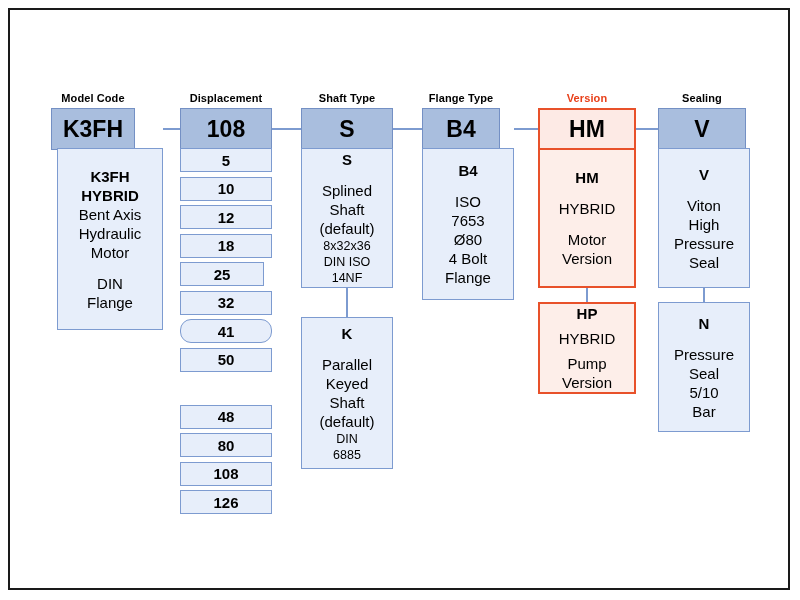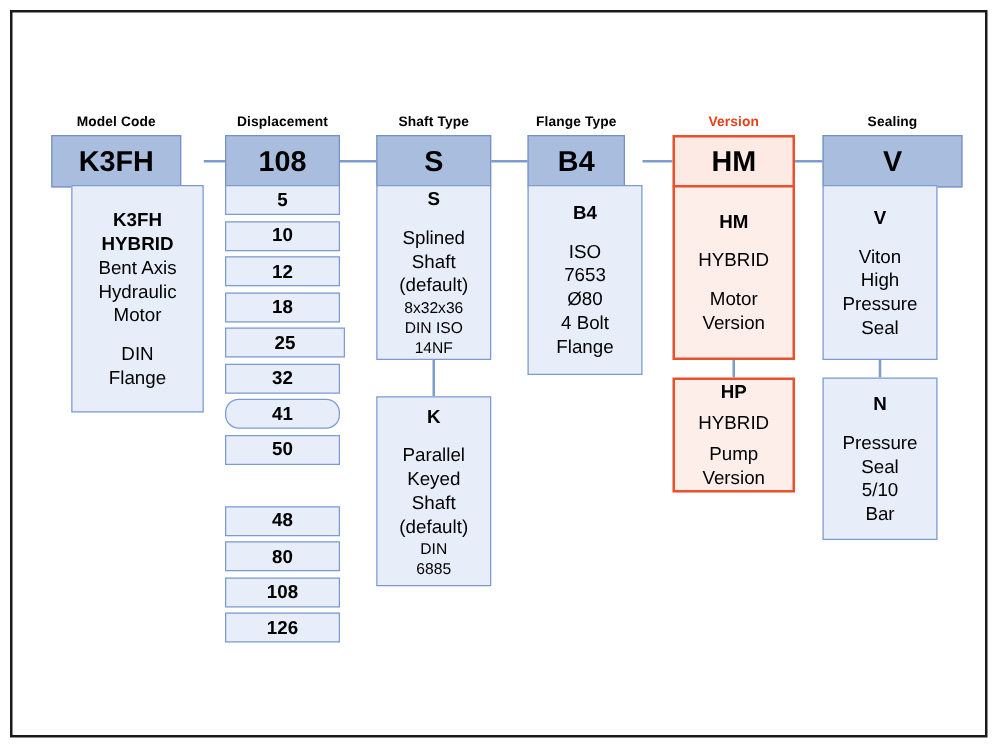--- a/index.html
+++ b/index.html
@@ -140,7 +140,7 @@
       <div class="hconn" style="left: 383px; top: 118px; width: 29px;"></div>
       <div class="hconn" style="left: 504px; top: 118px; width: 24px;"></div>
       <div class="hconn" style="left: 626px; top: 118px; width: 22px;"></div>
-      <div class="col" style="left: 31px; width: 104px; top: 81px;">
+      <div class="col" style="left: 41px; width: 84px; top: 81px;">
         <div class="col-title">Model Code</div>
         <div class="head-box">K3FH</div>
       </div>

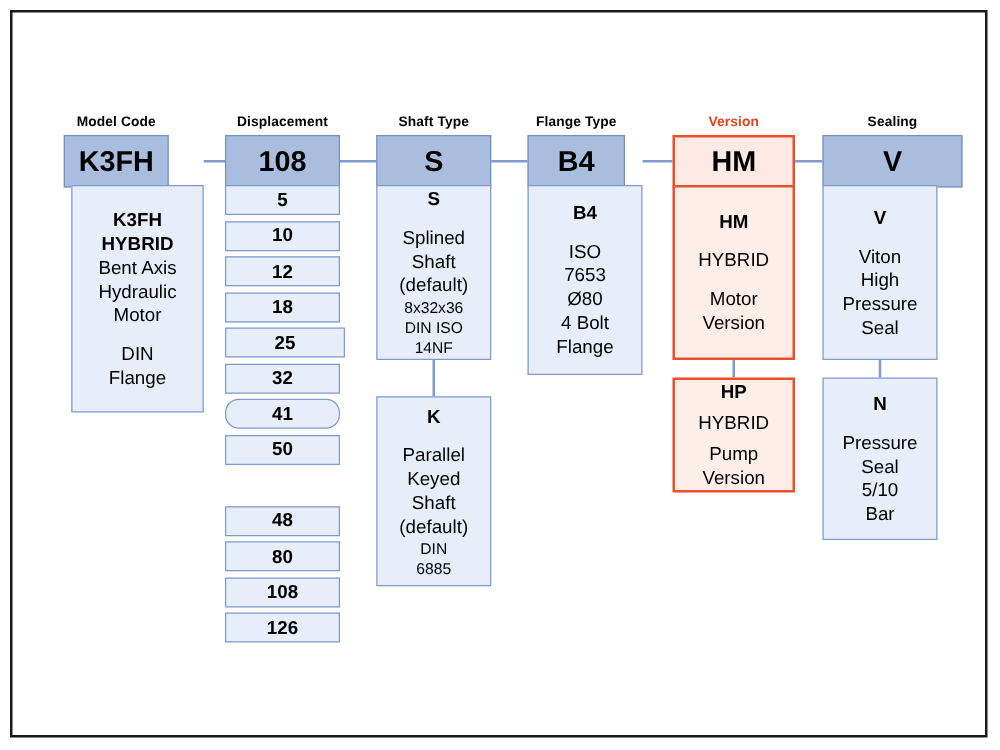--- a/index.html
+++ b/index.html
@@ -234,7 +234,7 @@
         <div class="opt-line">Pump</div>
         <div class="opt-line">Version</div>
       </div>
-      <div class="col" style="left: 648px; width: 112px; top: 81px;">
+      <div class="col" style="left: 648px; width: 88px; top: 81px;">
         <div class="col-title">Sealing</div>
         <div class="head-box">V</div>
       </div>

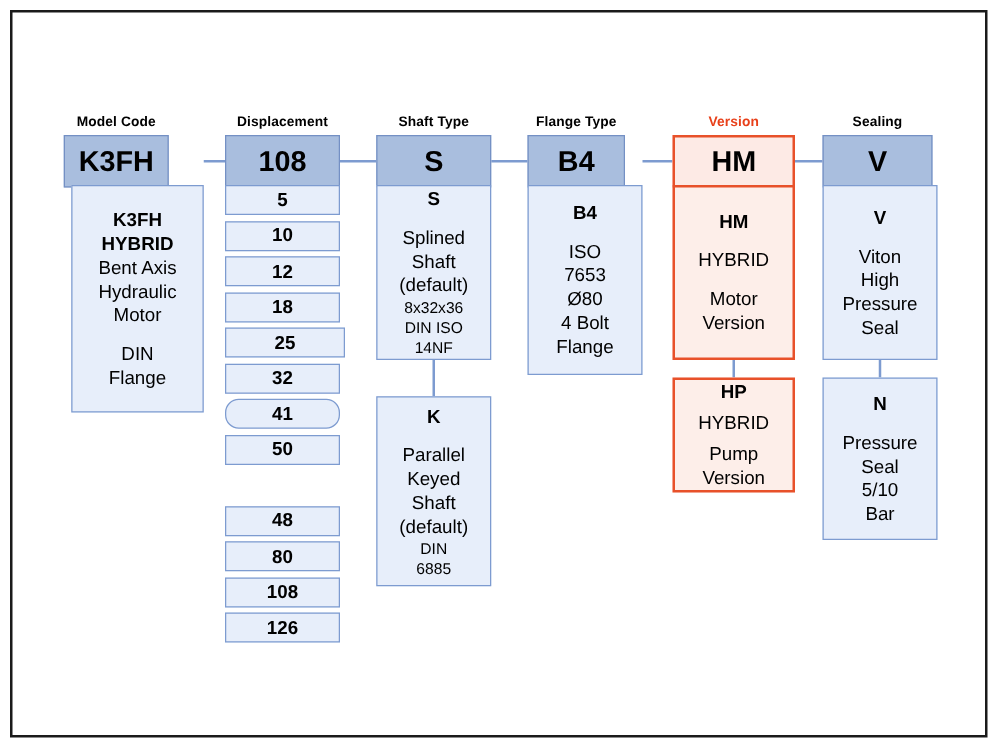--- a/index.html
+++ b/index.html
@@ -164,7 +164,7 @@
       <div class="num-box" style="position: absolute; left: 170px; width: 92px; top: 166.5px;">10</div>
       <div class="num-box" style="position: absolute; left: 170px; width: 92px; top: 195px;">12</div>
       <div class="num-box" style="position: absolute; left: 170px; width: 92px; top: 223.5px;">18</div>
-      <div class="num-box" style="position: absolute; left: 170px; width: 96px; top: 252px;">25</div>
+      <div class="num-box" style="position: absolute; left: 170px; width: 84px; top: 252px;">25</div>
       <div class="num-box" style="position: absolute; left: 170px; width: 92px; top: 280.5px;">32</div>
       <div class="num-box" style="position: absolute; left: 170px; width: 92px; top: 309px; border-radius: 11px;">41</div>
       <div class="num-box" style="position: absolute; left: 170px; width: 92px; top: 337.5px;">50</div>

